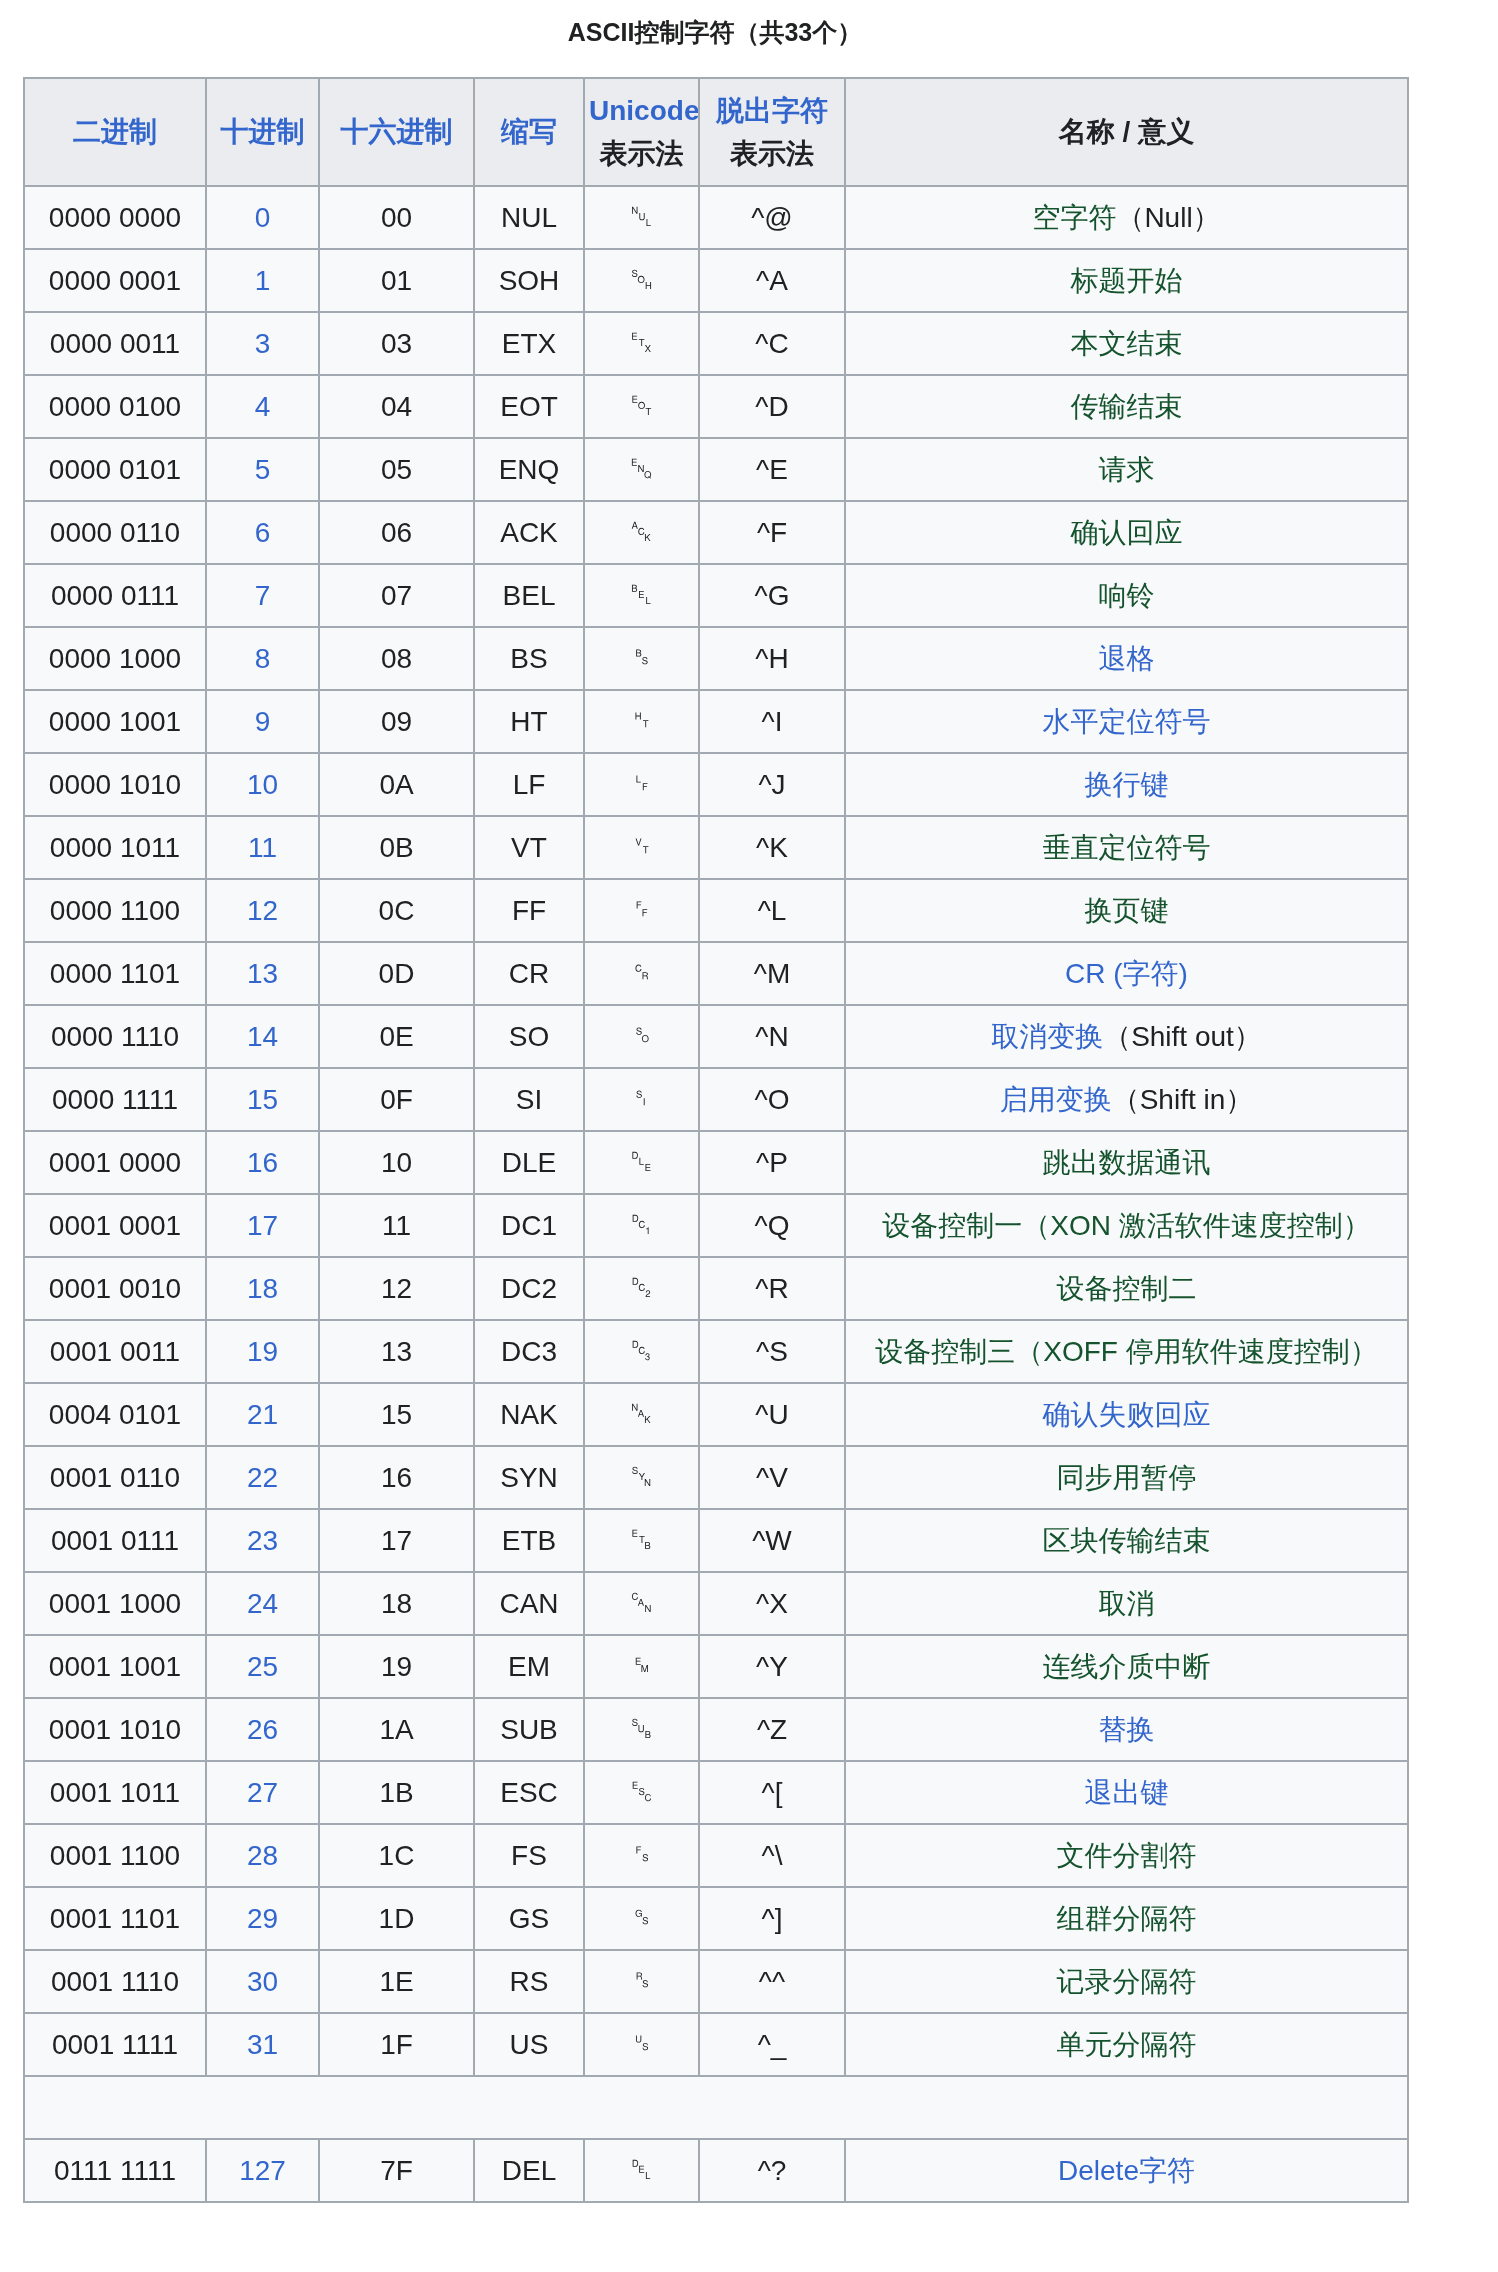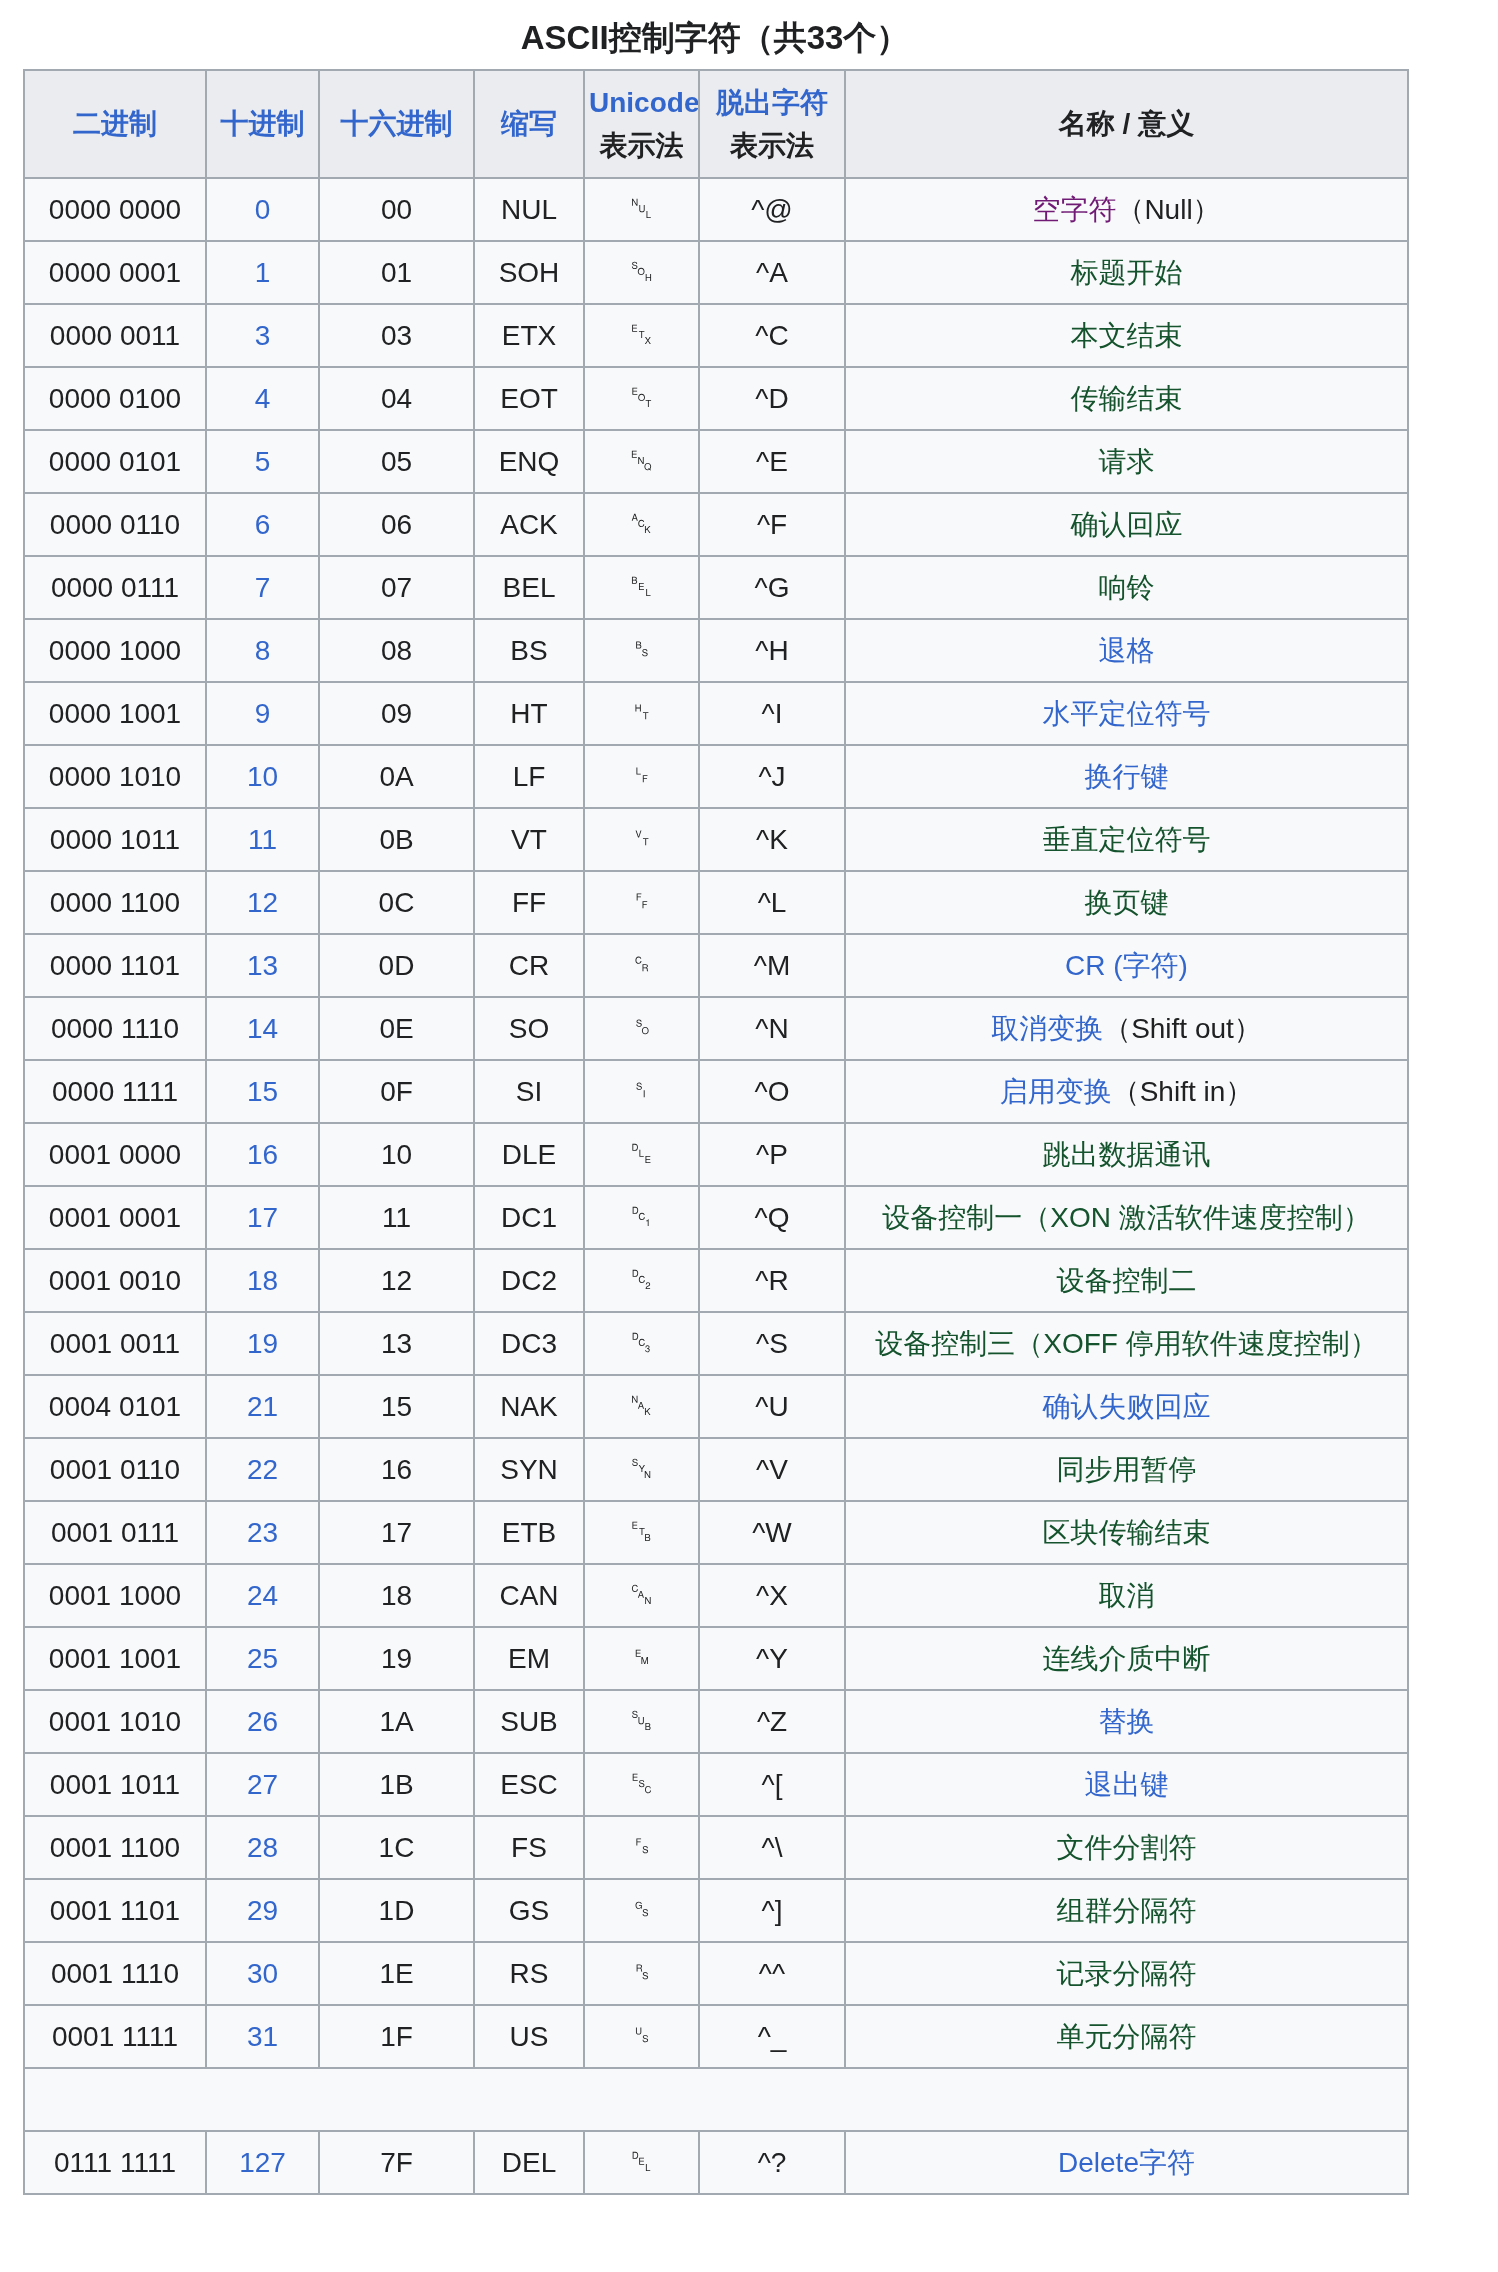--- a/index.html
+++ b/index.html
@@ -13,9 +13,9 @@
     width:1384px;
     margin-left:23px;
     text-align:center;
-    font-size:33px;
+    font-size:25px;
     font-weight:bold;
-    padding:6px 0 8px 0;
+    padding:6px 0 28px 0;
     color:#202122;
   }
   table.ascii{

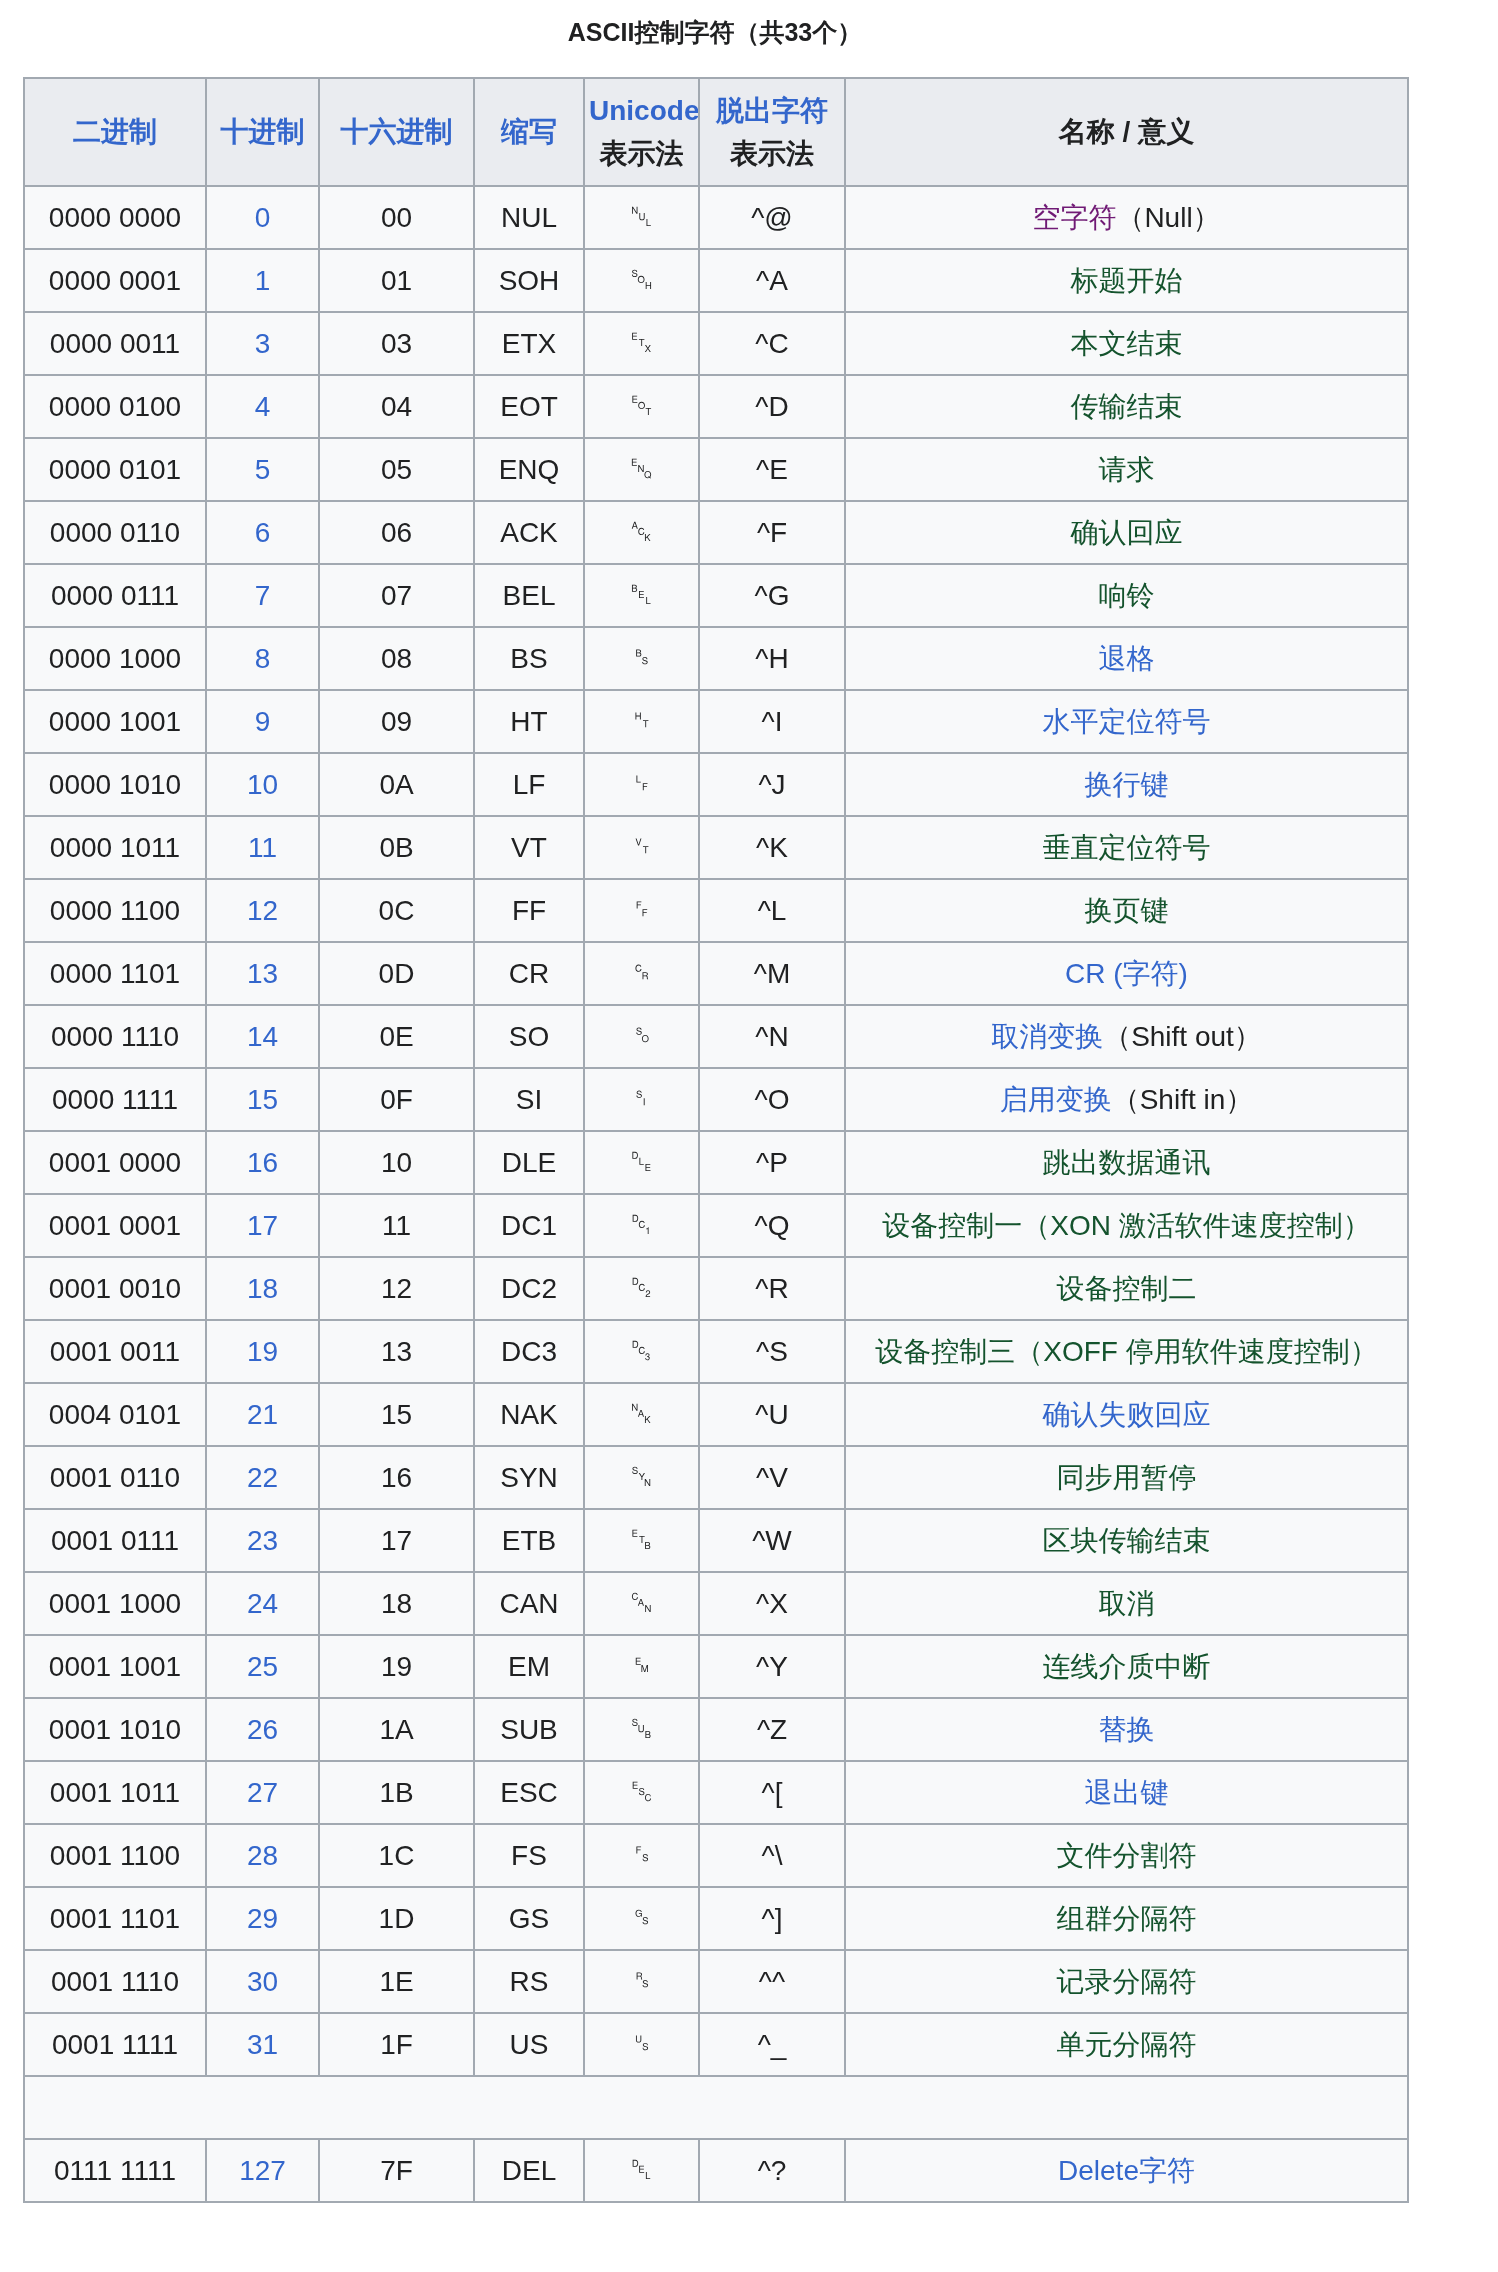--- a/index.html
+++ b/index.html
@@ -45,7 +45,7 @@
   td.c-name{text-align:left;padding-left:16px;}
   tr.sep-row td{height:10px;padding:0;}
   .lk{color:#3366cc;cursor:pointer;text-decoration:none;}
-  .lk-visited{color:#701a75;cursor:pointer;text-decoration:none;}
+  .lk-visited{color:#14532d;cursor:pointer;text-decoration:none;}
   .lk-red{color:#14532d;cursor:pointer;text-decoration:none;}
   .plain{color:#202122;}
   .hline{display:block;}

